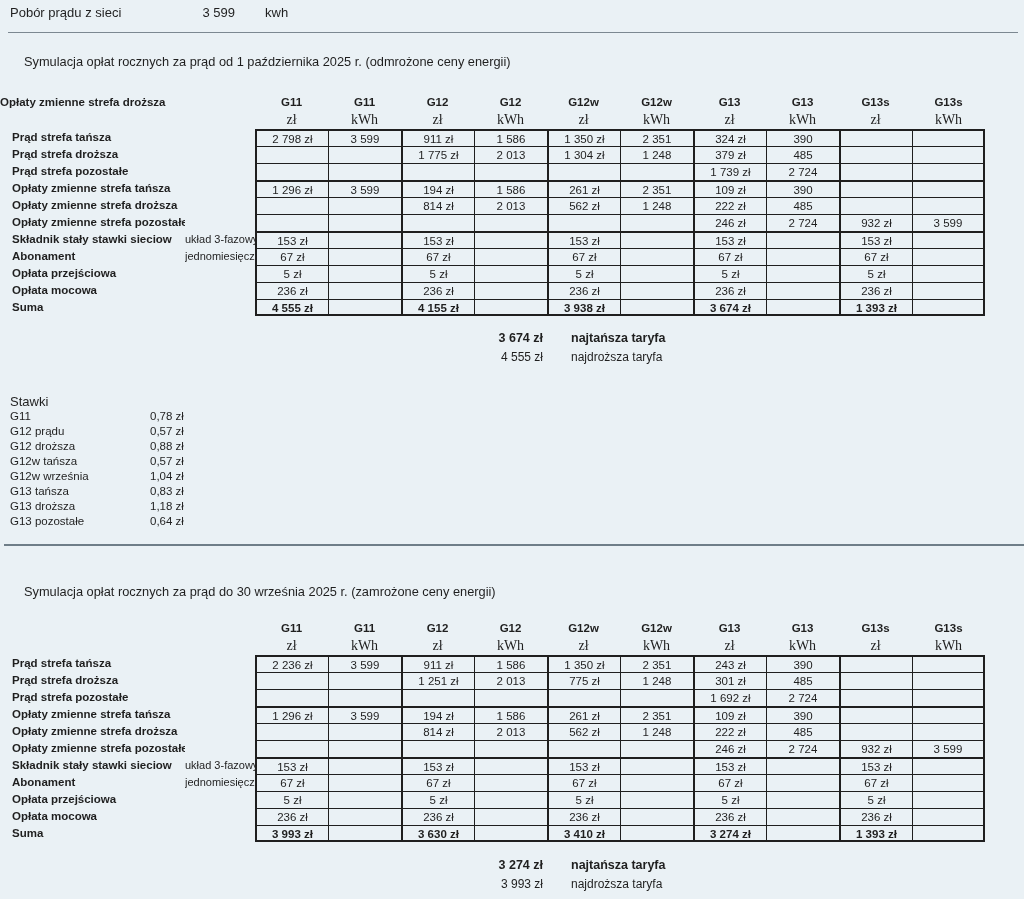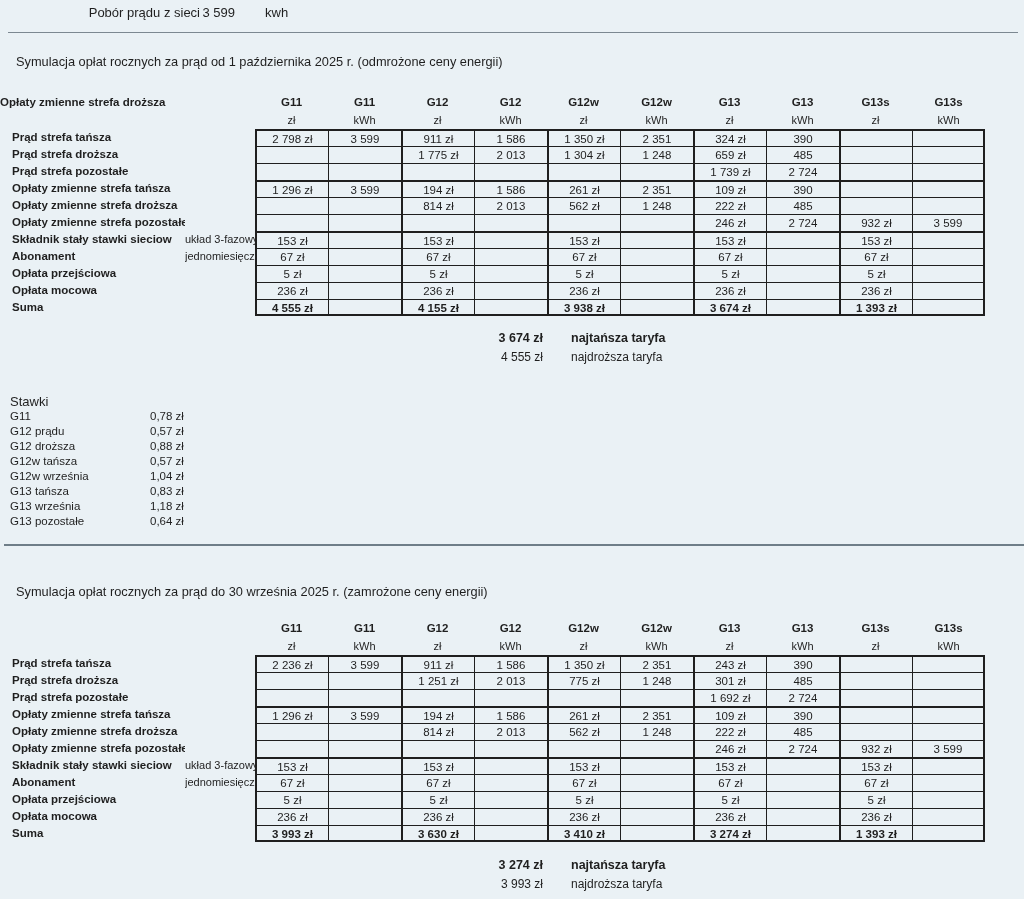--- a/index.html
+++ b/index.html
@@ -15,7 +15,7 @@
 
   
   .topbar { left:10px; top:5px; display:flex; font-size:13px; }
-  .tb-label { width:190px;text-align:right; }
+  .tb-label { width:190px; }
   .tb-value { width:35px; text-align:right; }
   .tb-unit  { margin-left:30px; }
 

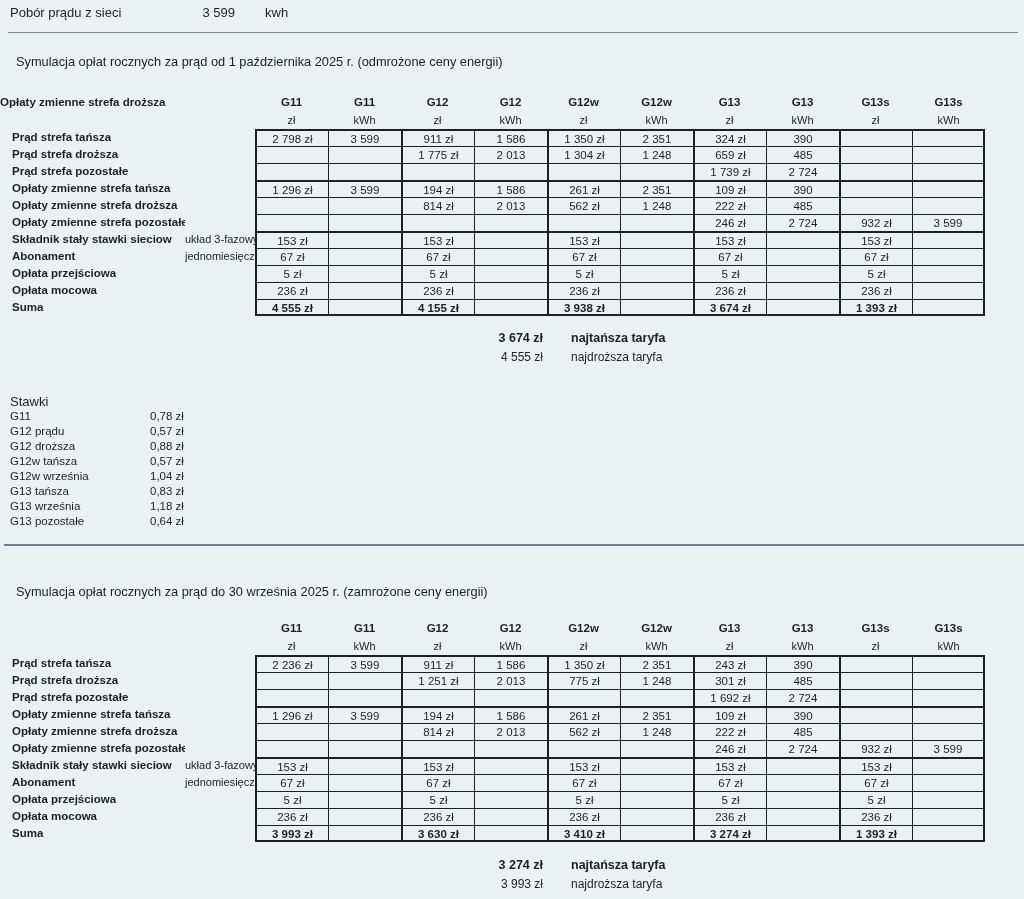--- a/index.html
+++ b/index.html
@@ -24,7 +24,7 @@
   .hr2 { left:4px; right:0px; top:544px; border-top:2px solid #6f7e88; height:0; }
 
   
-  .title { left:16px; font-size:12.8px; white-space:nowrap;text-align:right; }
+  .title { left:24px; font-size:12.8px; white-space:nowrap;text-align:right; }
   #title-0 { top:54px; }
   #title-1 { top:584px; }
 

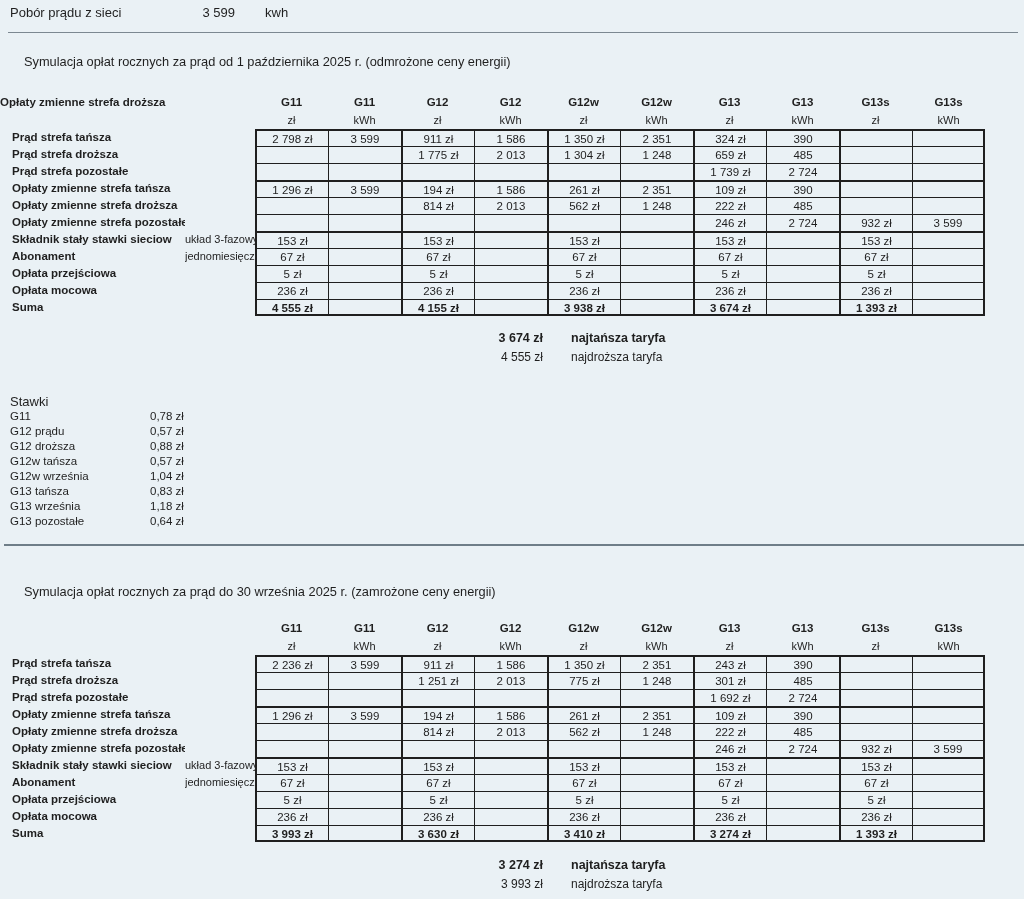--- a/index.html
+++ b/index.html
@@ -40,7 +40,7 @@
 
   .hcell { font-size:11.5px; line-height:17px; text-align:center; font-weight:700; white-space:nowrap; }
   .hcorner { text-align:left; overflow:hidden; }
-  .ucell { font-size:11px; line-height:18px; text-align:center; font-weight:400; }
+  .ucell { font-size:14px; line-height:18px; text-align:center; font-weight:400;font-family:Liberation Serif, serif; }
 
   .c { font-size:11.5px; line-height:16px; height:17px; box-sizing:border-box; white-space:nowrap; }
   .rlabel { font-weight:700; overflow:hidden;padding-left:12px; }

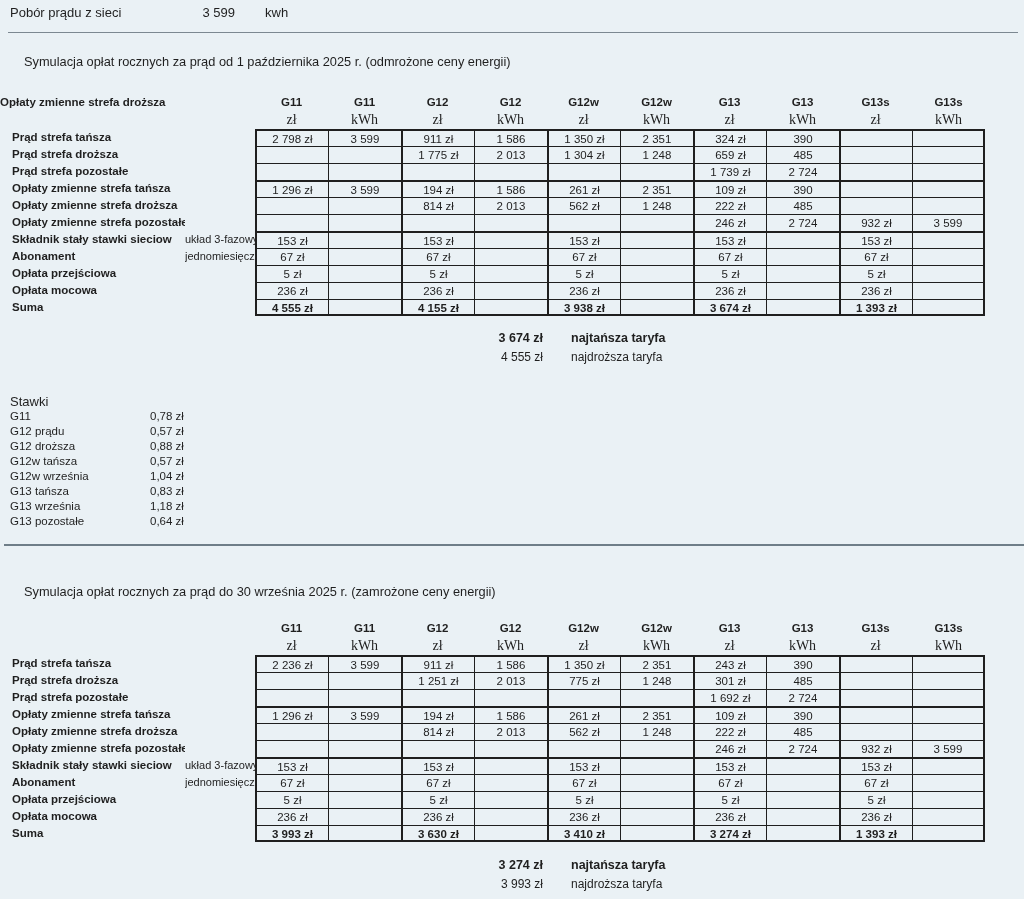--- a/index.html
+++ b/index.html
@@ -130,7 +130,7 @@
     <div class="c v">2 013</div>
     <div class="c v pair">1 304 zł</div>
     <div class="c v">1 248</div>
-    <div class="c v pair">659 zł</div>
+    <div class="c v pair">379 zł</div>
     <div class="c v">485</div>
     <div class="c v pair"></div>
     <div class="c v lastcol"></div>

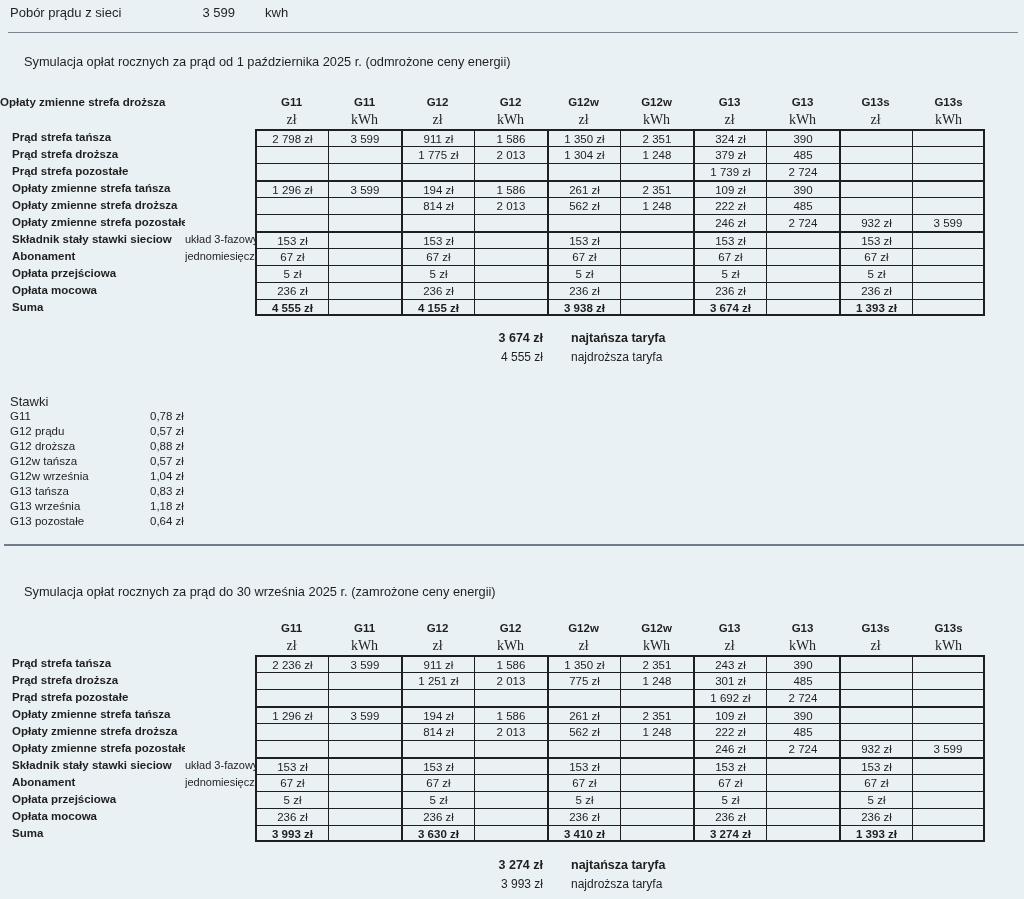--- a/index.html
+++ b/index.html
@@ -282,7 +282,7 @@
         <div class="stvalue">0,83 zł</div>
       </div>
       <div class="strow">
-        <div class="stlabel">G13 września</div>
+        <div class="stlabel">G13 droższa</div>
         <div class="stvalue">1,18 zł</div>
       </div>
       <div class="strow">

